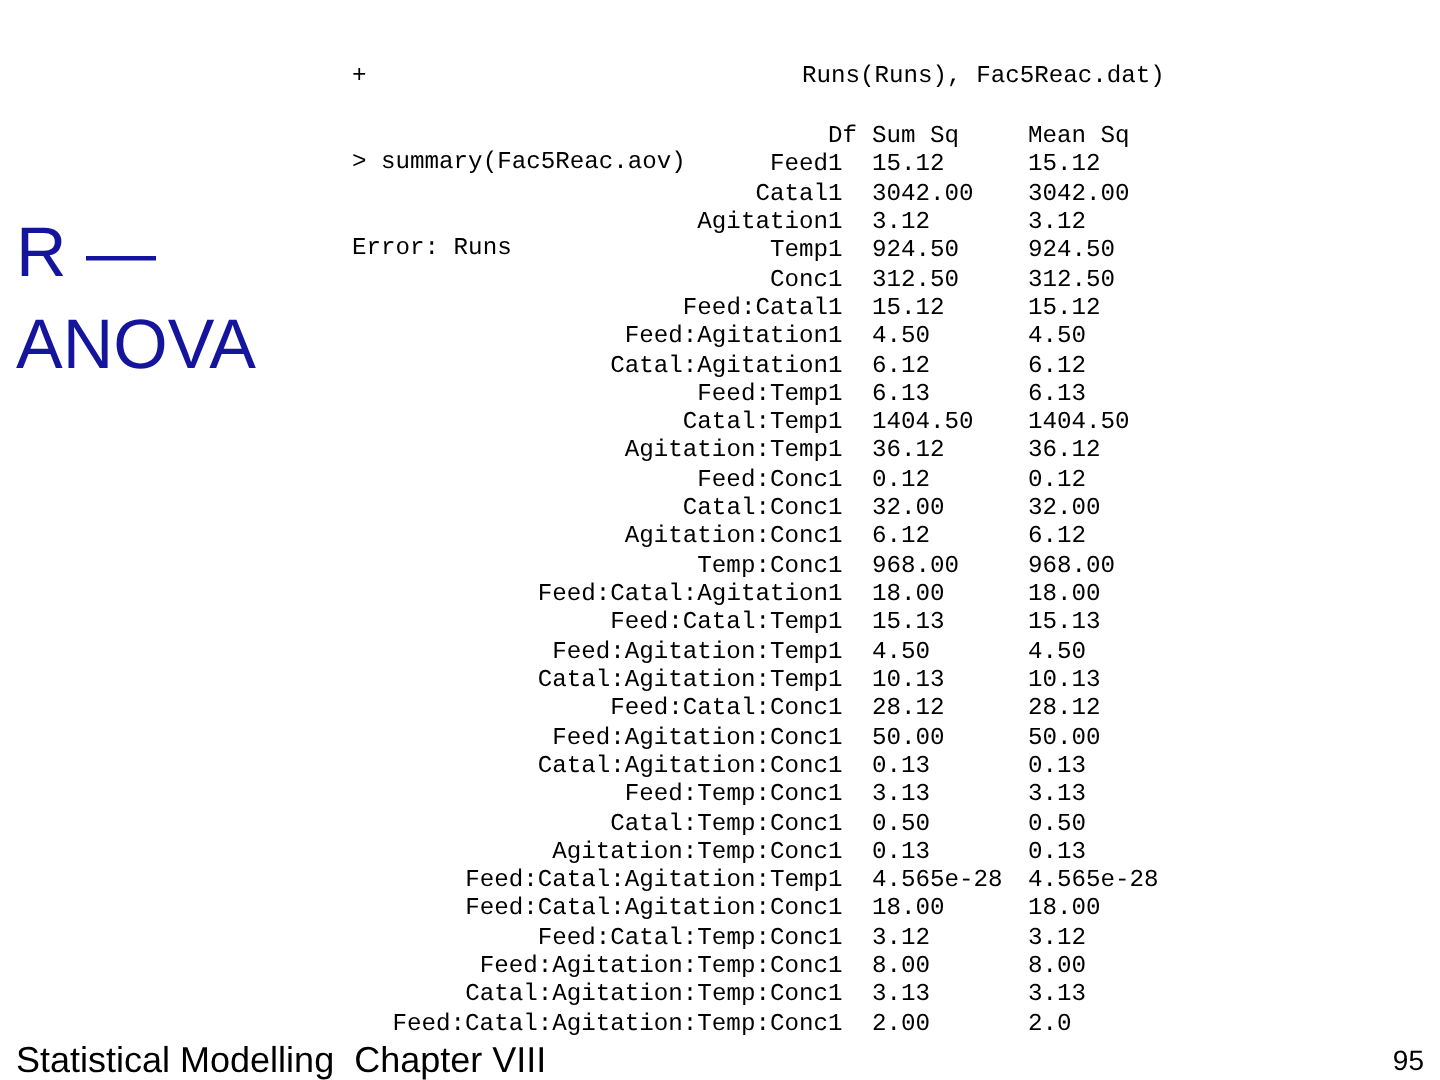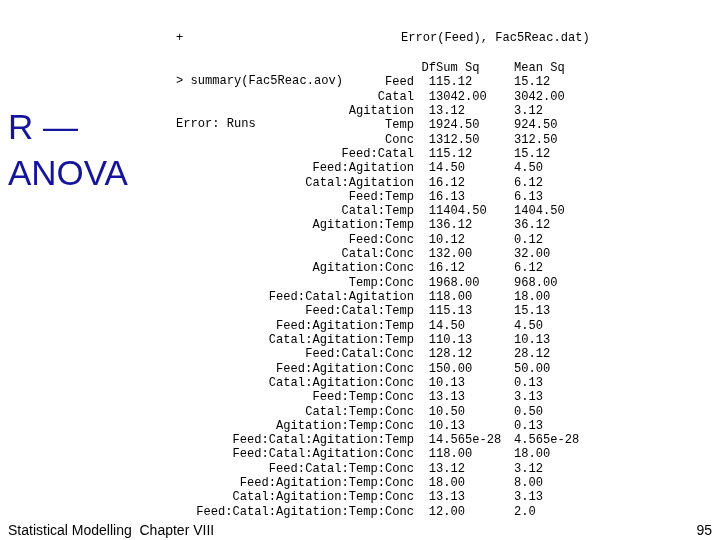--- a/index.html
+++ b/index.html
@@ -111,7 +111,7 @@
 ANOVA</div>
 
   <div class="console">
-    <span class="line">+                              Error(Feed), Fac5Reac.dat)</span>
+    <span class="line">+                              Runs(Runs), Fac5Reac.dat)</span>
     <span class="line">&gt; summary(Fac5Reac.aov)</span>
     <span class="line">Error: Runs</span>
     <span class="line"></span>

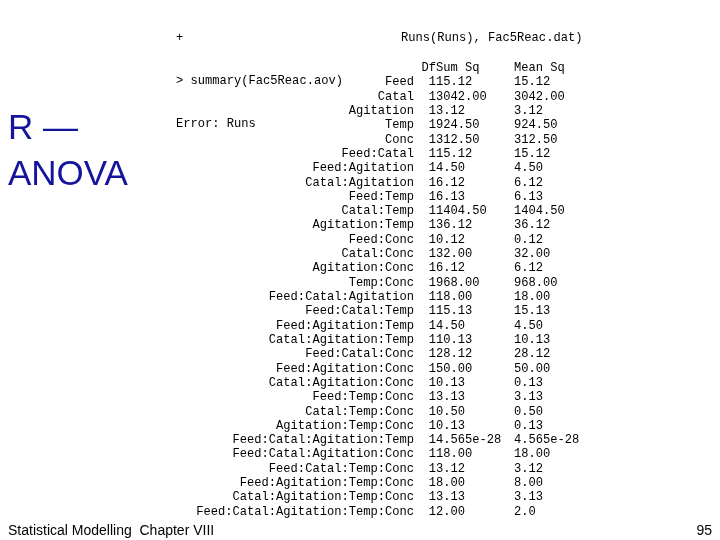--- a/index.html
+++ b/index.html
@@ -76,7 +76,7 @@
     vertical-align: top;
   }
   .col-term  { text-align: right;  width: 238px; padding-right: 2px; }
-  .col-df    { text-align: right; width: 22px;  padding-right: 4px; }
+  .col-df    { text-align: left; width: 22px;  padding-right: 4px; }
   .col-sum   { text-align: left; width: 78px;  padding-right: 4px; font-family: Liberation Mono, monospace; }
   .col-mean  { text-align: left; width: 78px;  padding-right: 0px; }
 

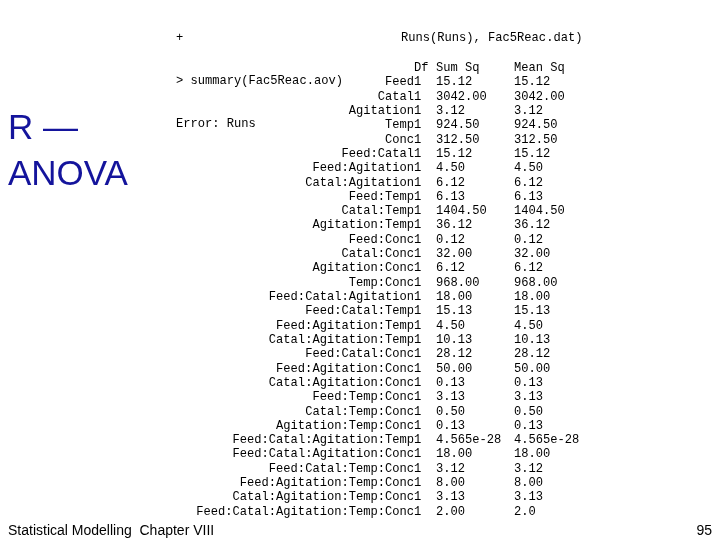--- a/index.html
+++ b/index.html
@@ -86,7 +86,7 @@
     left: 8px;
     top: 521px;
     font-family: "Liberation Sans", sans-serif;
-    font-size: 14px;
+    font-size: 18px;
     line-height: 18px;
     color: #000000;
     white-space: pre;

